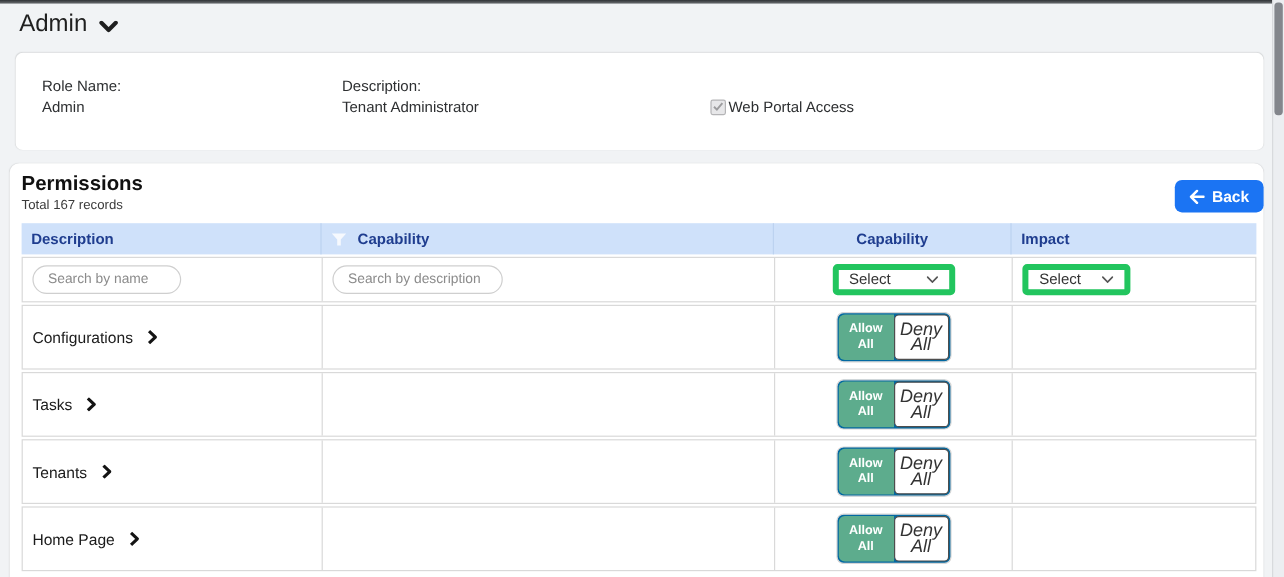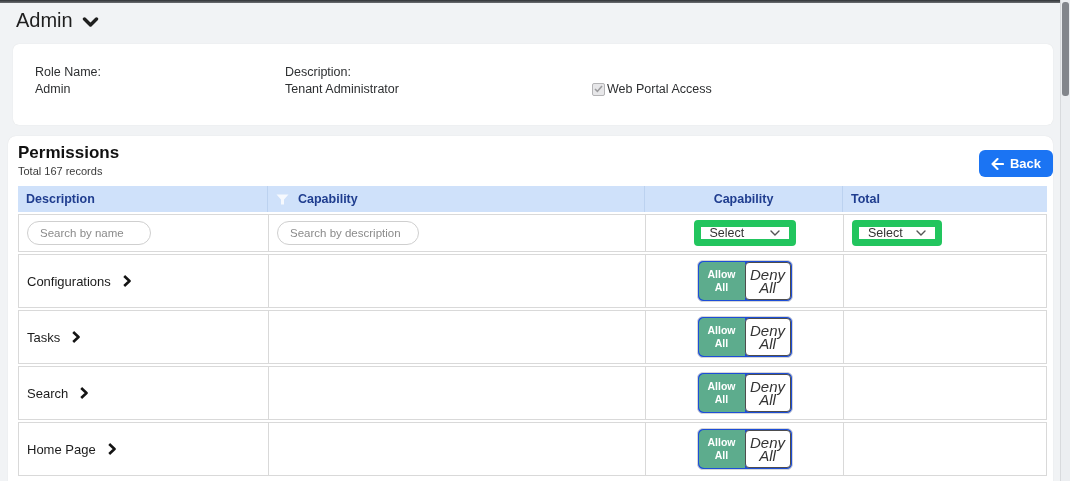--- a/index.html
+++ b/index.html
@@ -145,7 +145,7 @@
         <span>Capability</span>
       </div>
       <div class="cell">
-        <span>Total</span>
+        <span>Impact</span>
       </div>
     </div>
 

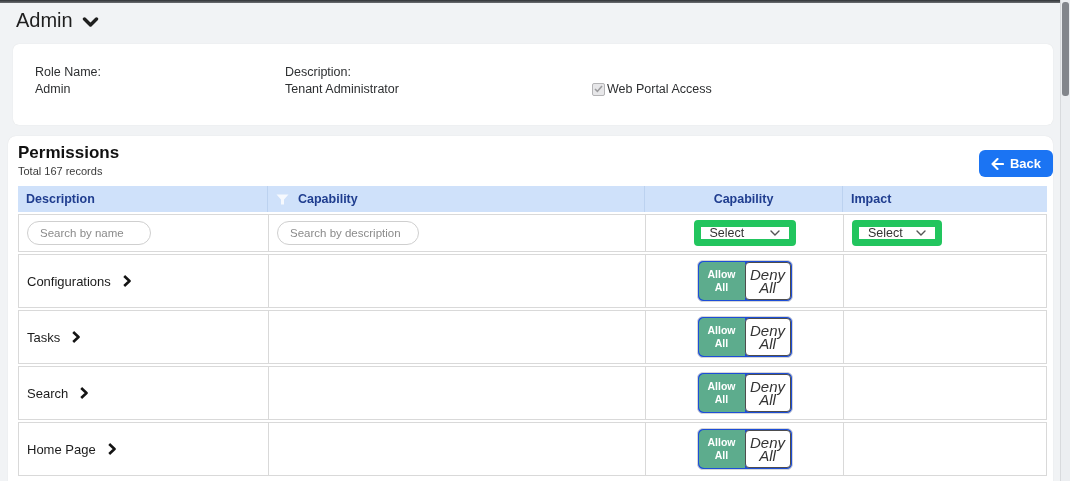--- a/index.html
+++ b/index.html
@@ -60,7 +60,7 @@
   .search-pill::placeholder { color:#8b8b8b; }
   .search-pill.desc { width:142px; }
 
-  .fake-select { height:26px; border:7px solid #22c55e; border-radius:4px;
+  .fake-select { height:26px; border:5px solid #22c55e; border-radius:4px;
     background:#fff; display:flex; align-items:center;
     justify-content:space-between; padding:0 9px; font-size:12.5px;
     color:#333; width:102px; cursor:pointer;text-align:center; }

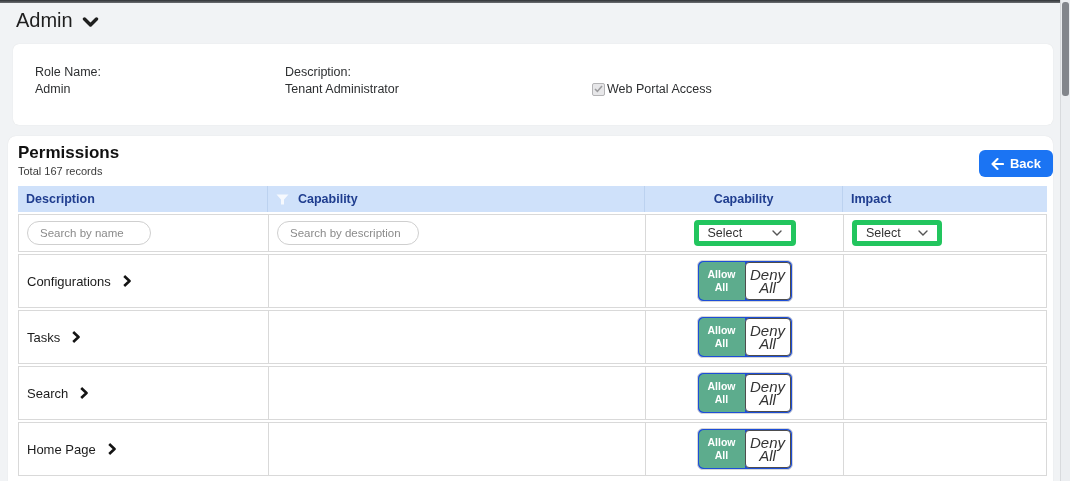--- a/index.html
+++ b/index.html
@@ -69,7 +69,7 @@
   .cap-name { font-size:13px; color:#1b1b1b; display:flex; align-items:center; gap:12px; }
 
   .btn-group { display:flex; align-items:center; border:1px solid #d6d6d6;
-    border-radius:6px; padding:1px; background:#1d4ed8; }
+    border-radius:6px; padding:1px; background:#0369a1; }
   .allow-btn { width:46px; height:38px; background:#5dac8d; color:#fff;
     border:none; border-radius:5px 0 0 5px; font-size:10.5px; font-weight:bold;
     line-height:13px; cursor:pointer; font-family:"Liberation Sans", sans-serif; }

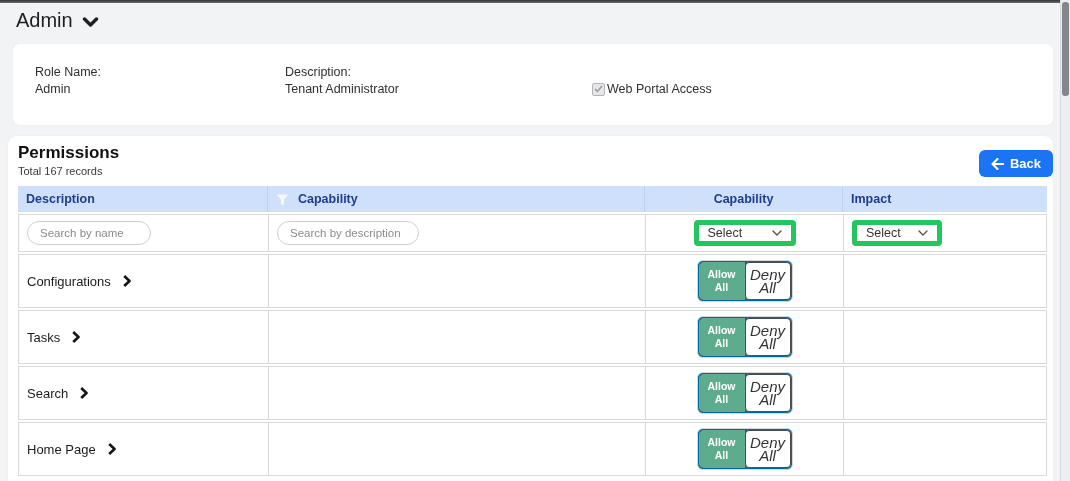--- a/index.html
+++ b/index.html
@@ -235,7 +235,7 @@
     <div class="trow boxrow data-row">
       <div class="cell">
         <span class="cap-name">
-          <span>Search</span>
+          <span>Tenants</span>
           <span style="display:inline-flex;">
             <svg width="8" height="12" viewBox="0 0 8 12">
                 <path d="M1.2 1 L6.5 6 L1.2 11" fill="none" stroke="#141414" stroke-width="2.6" stroke-linejoin="round"></path>

